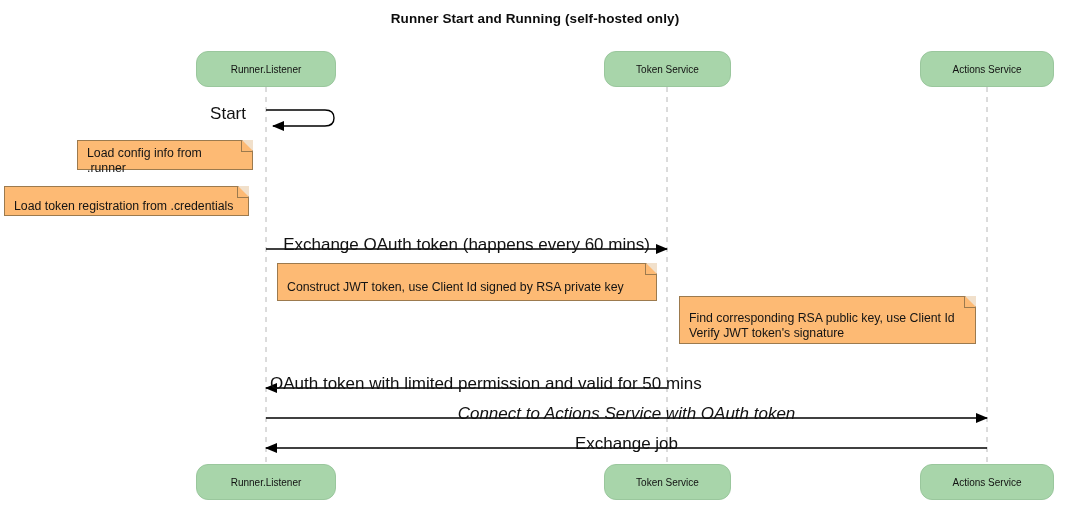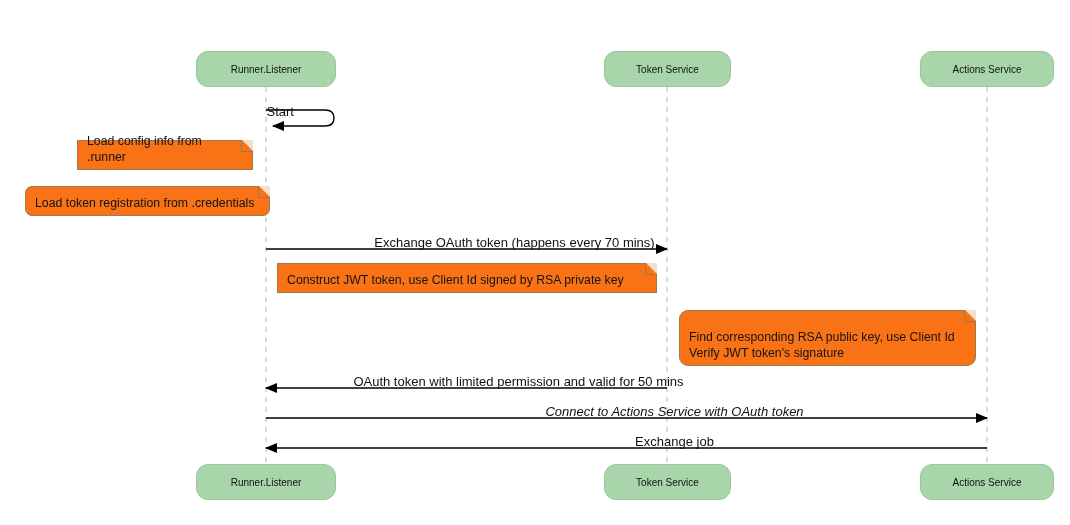--- a/index.html
+++ b/index.html
@@ -100,6 +100,7 @@
 
 <div id="diagram-root">
 
+  <div class="title-text">Runner Start and Running (self-hosted only)</div>
 
   <svg id="diagram-svg" width="1070" height="525">
     <defs>

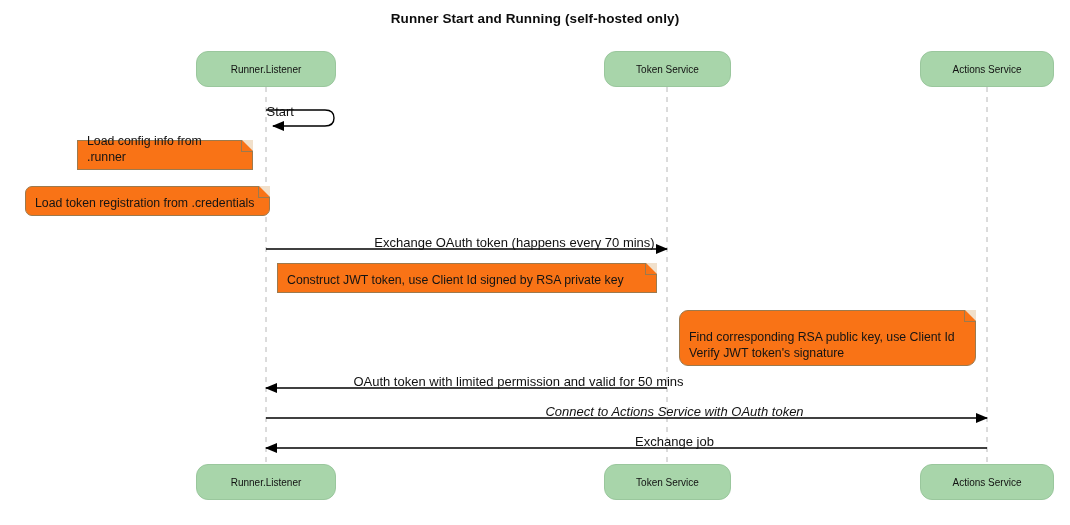--- a/index.html
+++ b/index.html
@@ -88,11 +88,10 @@
   }
   .msg-label {
     position: absolute;
-    font-size: 13px;
+    font-size: 17px;
     color: #111111;
     white-space: nowrap;
     text-align: center;
-    padding-left: 48px;
   }
 </style>
 </head>

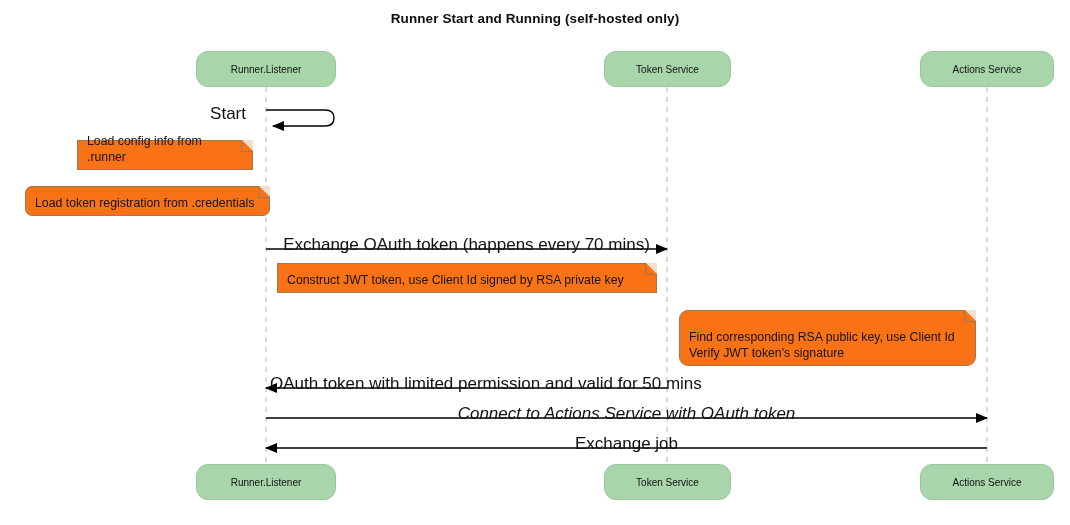--- a/index.html
+++ b/index.html
@@ -55,10 +55,10 @@
   .note {
     position: absolute;
     box-sizing: border-box;
-    background: #f97316;
+    background: #fdba74;
     border: 1px solid #9c7a4e;
     display: flex;
-    align-items: flex-end;
+    align-items: center;
     justify-content: flex-start;
     font-size: 12.3px;
     color: #141414;

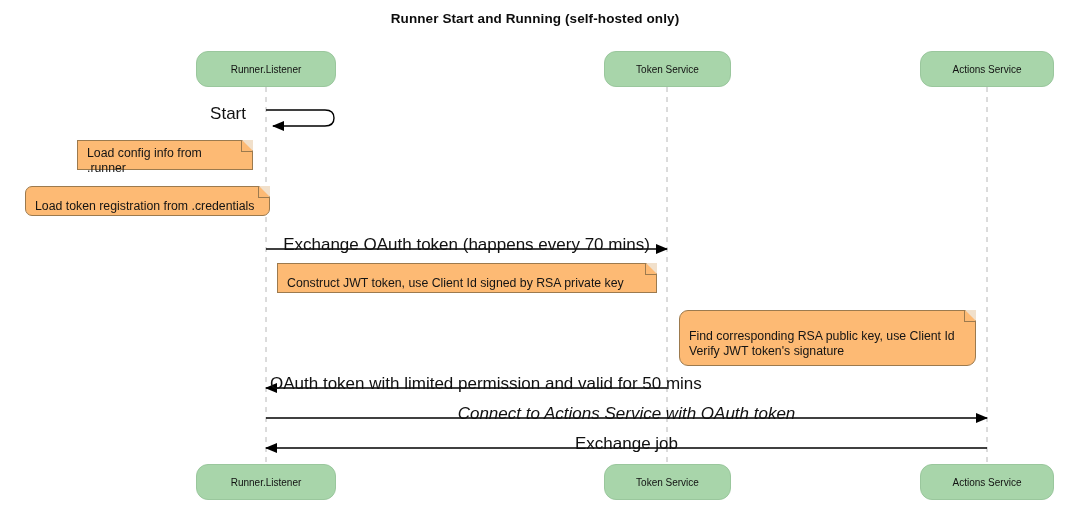--- a/index.html
+++ b/index.html
@@ -148,7 +148,7 @@
     </div>
   <div id="notes-layer">
       <div class="note" style="left: 77px; top: 140px; width: 176px; height: 30px;"><span>Load config info from .runner</span><span class="fold"></span><span class="fold-edge"></span></div>
-      <div class="note" style="left: 25px; top: 186px; width: 245px; height: 30px; border-radius: 7px;"><span>Load token registration from .credentials</span><span class="fold"></span><span class="fold-edge"></span></div>
+      <div class="note" style="left: 4px; top: 186px; width: 245px; height: 30px;"><span>Load token registration from .credentials</span><span class="fold"></span><span class="fold-edge"></span></div>
       <div class="note" style="left: 277px; top: 263px; width: 380px; height: 30px;"><span>Construct JWT token, use Client Id signed by RSA private key</span><span class="fold"></span><span class="fold-edge"></span></div>
       <div class="note" style="left: 679px; top: 310px; width: 297px; height: 56px; border-radius: 9px;"><span>Find corresponding RSA public key, use Client Id
 Verify JWT token's signature</span><span class="fold"></span><span class="fold-edge"></span></div>

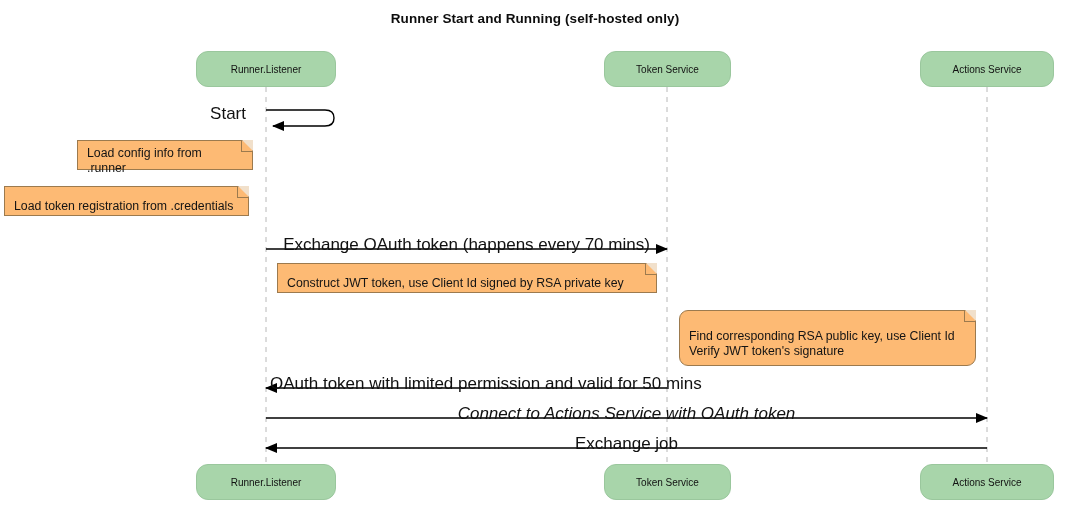--- a/index.html
+++ b/index.html
@@ -155,7 +155,7 @@
     </div>
   <div id="labels-layer">
       <div class="msg-label" style="top: 104px; left: 0px; width: 246px; text-align: right;">Start</div>
-      <div class="msg-label" style="top: 235px; left: 266px; width: 401px; text-align: center;">Exchange OAuth token (happens every 70 mins)</div>
+      <div class="msg-label" style="top: 235px; left: 266px; width: 401px; text-align: center;">Exchange OAuth token (happens every 60 mins)</div>
       <div class="msg-label" style="top: 374px; left: 270px; width: 401px; text-align: center;">OAuth token with limited permission and valid for 50 mins</div>
       <div class="msg-label" style="top: 404px; left: 266px; width: 721px; text-align: center; font-style: italic;">Connect to Actions Service with OAuth token</div>
       <div class="msg-label" style="top: 434px; left: 266px; width: 721px; text-align: center;">Exchange job</div>

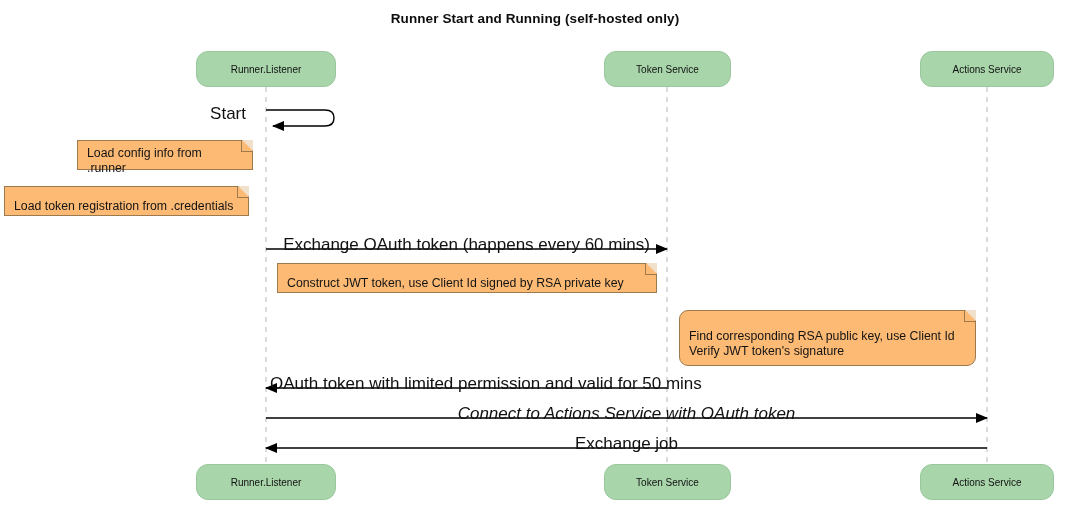--- a/index.html
+++ b/index.html
@@ -149,7 +149,7 @@
   <div id="notes-layer">
       <div class="note" style="left: 77px; top: 140px; width: 176px; height: 30px;"><span>Load config info from .runner</span><span class="fold"></span><span class="fold-edge"></span></div>
       <div class="note" style="left: 4px; top: 186px; width: 245px; height: 30px;"><span>Load token registration from .credentials</span><span class="fold"></span><span class="fold-edge"></span></div>
-      <div class="note" style="left: 277px; top: 263px; width: 380px; height: 30px;"><span>Construct JWT token, use Client Id signed by RSA private key</span><span class="fold"></span><span class="fold-edge"></span></div>
+      <div class="note" style="left: 277px; top: 263px; width: 380px; height: 38px;"><span>Construct JWT token, use Client Id signed by RSA private key</span><span class="fold"></span><span class="fold-edge"></span></div>
       <div class="note" style="left: 679px; top: 310px; width: 297px; height: 56px; border-radius: 9px;"><span>Find corresponding RSA public key, use Client Id
 Verify JWT token's signature</span><span class="fold"></span><span class="fold-edge"></span></div>
     </div>

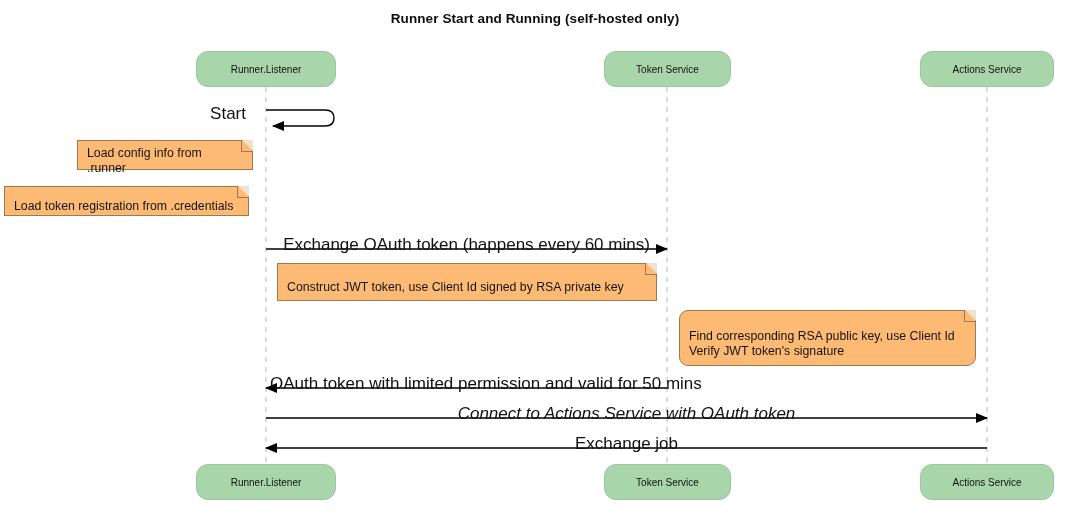--- a/index.html
+++ b/index.html
@@ -150,7 +150,7 @@
       <div class="note" style="left: 77px; top: 140px; width: 176px; height: 30px;"><span>Load config info from .runner</span><span class="fold"></span><span class="fold-edge"></span></div>
       <div class="note" style="left: 4px; top: 186px; width: 245px; height: 30px;"><span>Load token registration from .credentials</span><span class="fold"></span><span class="fold-edge"></span></div>
       <div class="note" style="left: 277px; top: 263px; width: 380px; height: 38px;"><span>Construct JWT token, use Client Id signed by RSA private key</span><span class="fold"></span><span class="fold-edge"></span></div>
-      <div class="note" style="left: 679px; top: 310px; width: 297px; height: 56px; border-radius: 9px;"><span>Find corresponding RSA public key, use Client Id
+      <div class="note" style="left: 679px; top: 296px; width: 297px; height: 48px;"><span>Find corresponding RSA public key, use Client Id
 Verify JWT token's signature</span><span class="fold"></span><span class="fold-edge"></span></div>
     </div>
   <div id="labels-layer">

